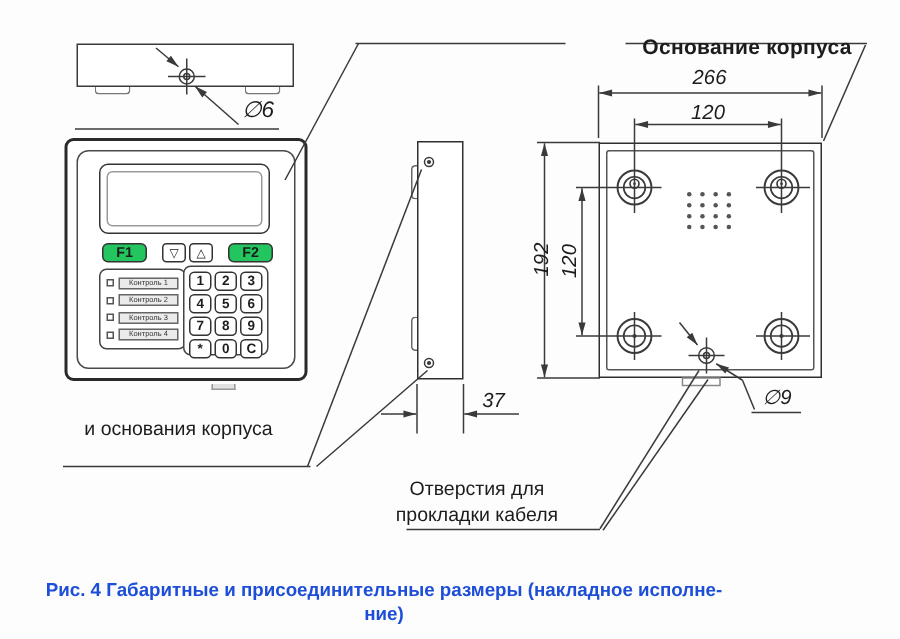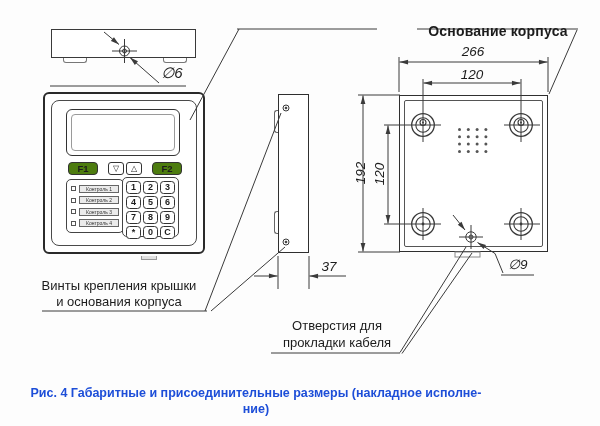--- a/index.html
+++ b/index.html
@@ -16,7 +16,7 @@
   .fv-bezel{left:51px;top:100px;width:146px;height:146px;border:1.5px solid #4a4a4a;border-radius:8px;}
   .fv-disp{left:66px;top:109px;width:114px;height:47px;border:1.5px solid #333;border-radius:6px;background:#fff;}
   .fv-disp-in{left:71px;top:114px;width:104px;height:37px;border:1px solid #9a9a9a;border-radius:4px;}
-  .fkey{top:162px;height:13px;border:1.5px solid #333;border-radius:4px;background:#4d7c0f;
+  .fkey{top:162px;height:13px;border:1.5px solid #333;border-radius:4px;background:#22c55e;
         font-weight:bold;font-size:9.5px;line-height:11px;text-align:center;}
   .fkey.f1{left:68px;width:30px;} .fkey.f2{left:152px;width:30px;}
   .akey{top:162px;width:16px;height:13px;border:1.5px solid #333;border-radius:3px;background:#fff;

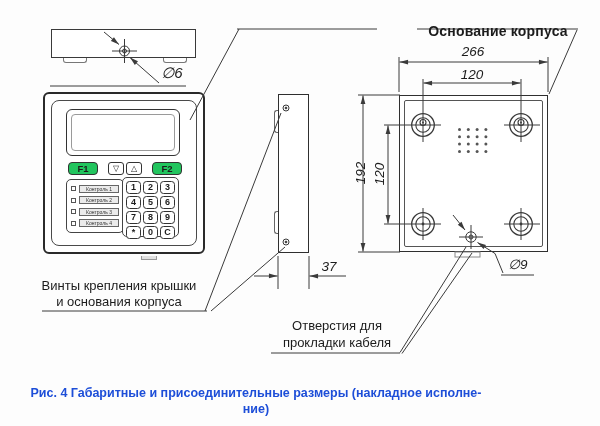--- a/index.html
+++ b/index.html
@@ -235,7 +235,6 @@
   <div class="dim" style="left:312px;top:259px;width:34px;">37</div>
 
   <div class="lbl" style="left:28px;top:278px;width:182px;">
-    <div>Винты крепления крышки</div>
     <div>и основания корпуса</div>
   </div>
   <div class="lbl" style="left:272px;top:317px;width:130px;line-height:17px;">

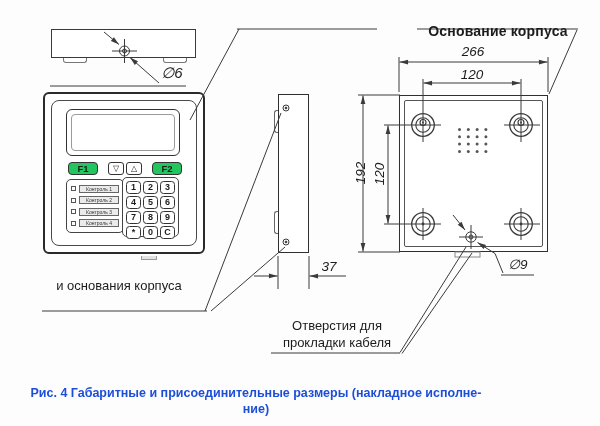--- a/index.html
+++ b/index.html
@@ -237,7 +237,7 @@
   <div class="lbl" style="left:28px;top:278px;width:182px;">
     <div>и основания корпуса</div>
   </div>
-  <div class="lbl" style="left:272px;top:317px;width:130px;line-height:17px;">
+  <div class="lbl" style="left:253px;top:317px;width:130px;line-height:17px;">
     <div>Отверстия для</div>
     <div>прокладки кабеля</div>
   </div>

